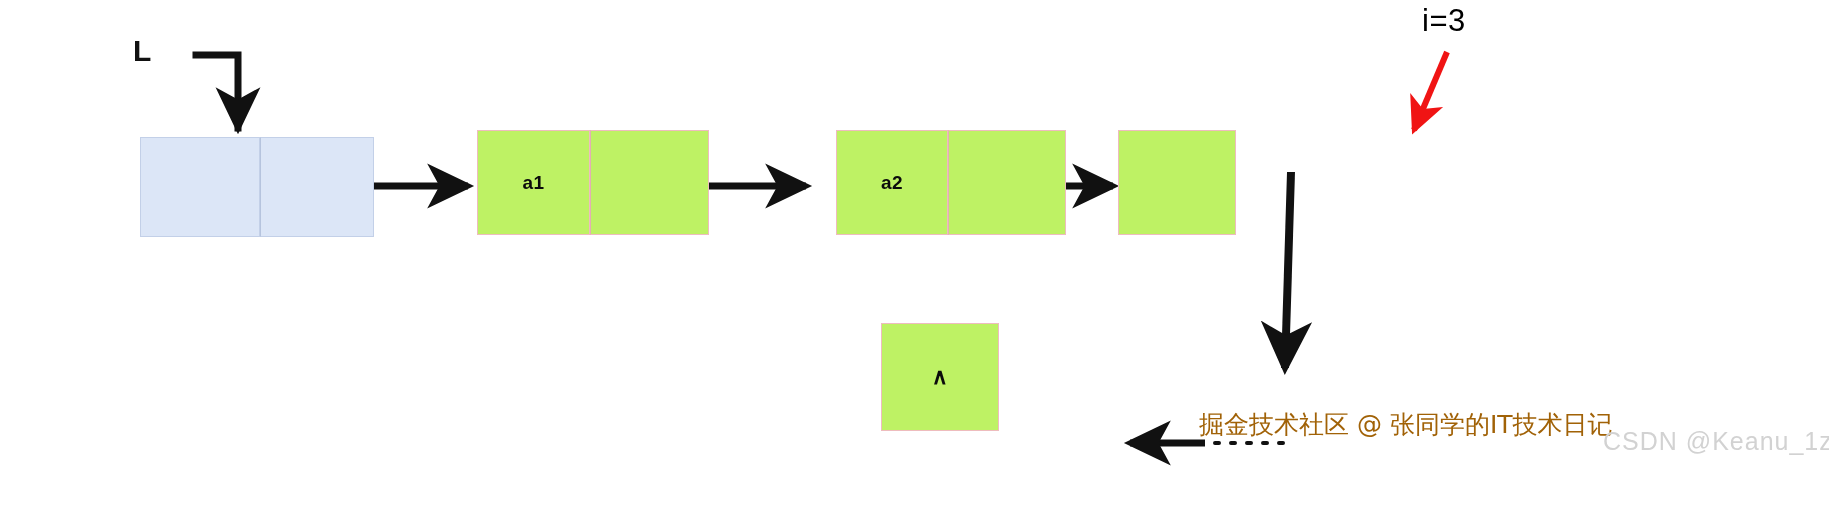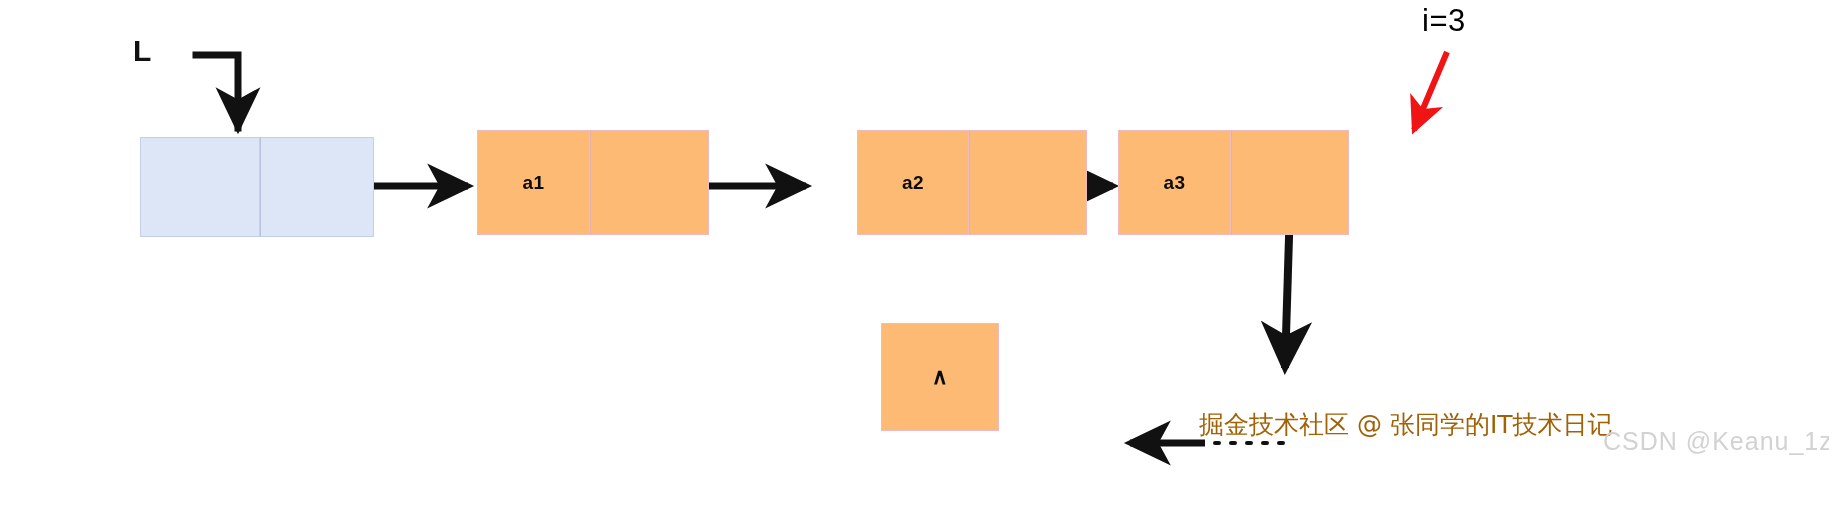--- a/index.html
+++ b/index.html
@@ -42,7 +42,7 @@
     border-left: 1px solid #b6c4de;
   }
   .node-pink .cell {
-    background: #fdba74;
+    background: #bef264;
     border: 1px solid #eebcbe;
   }
   .node-pink .cell + .cell {

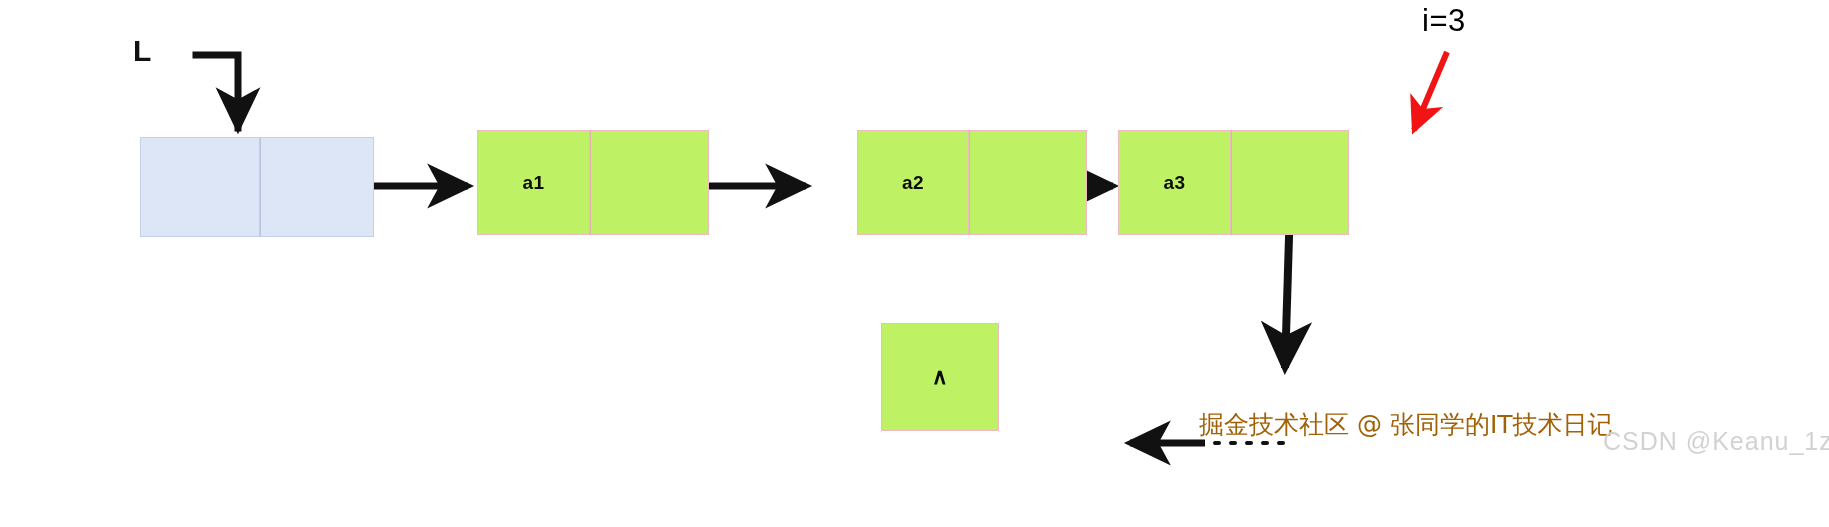--- a/index.html
+++ b/index.html
@@ -154,7 +154,7 @@
     <div class="cell" style="width:119px; height:105px;"></div>
   </div>
 
-  <div class="node node-pink" style="left:857px; top:130px;align-items:flex-end;">
+  <div class="node node-pink" style="left:836px; top:130px;align-items:flex-end;">
     <div class="cell" style="width:112px; height:105px;">a2</div>
     <div class="cell" style="width:118px; height:105px;"></div>
   </div>

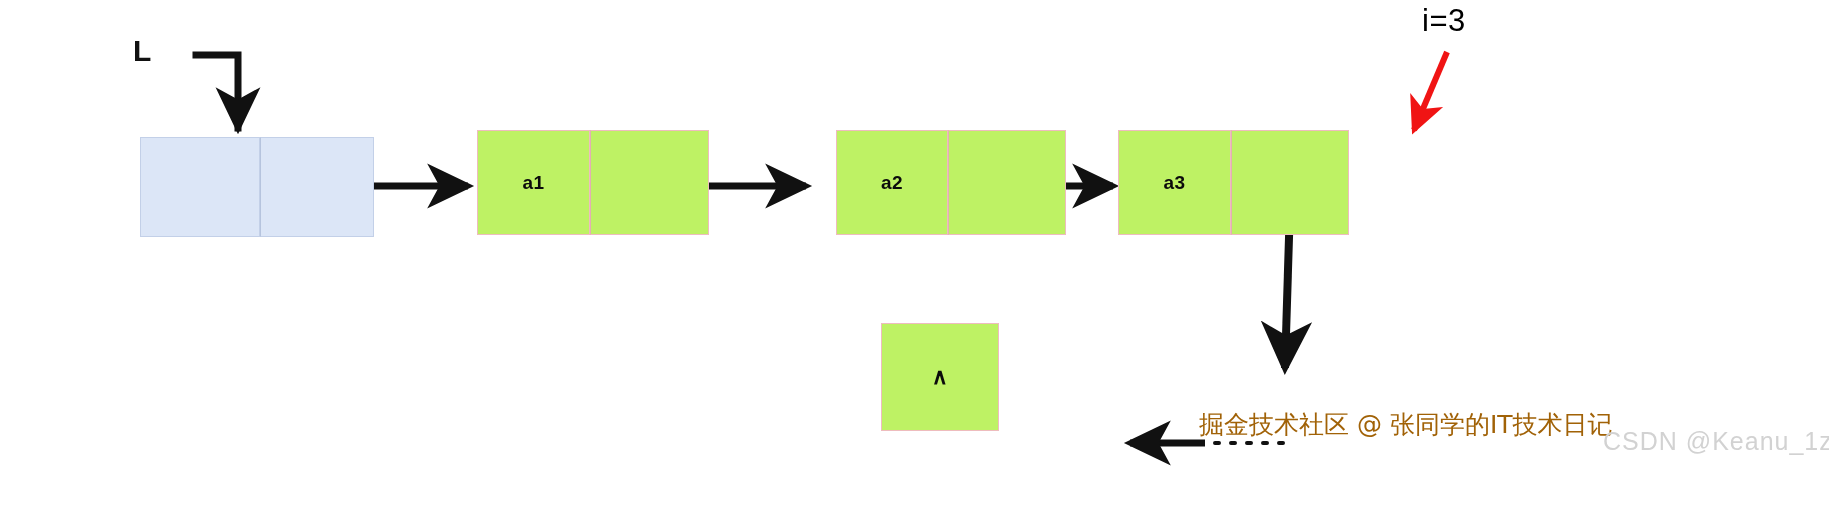--- a/index.html
+++ b/index.html
@@ -160,7 +160,6 @@
   </div>
 
   <div class="node node-pink" style="left:1118px; top:130px;">
-    <div class="cell" style="width:113px; height:105px;">a3</div>
     <div class="cell" style="width:118px; height:105px;"></div>
   </div>
 

